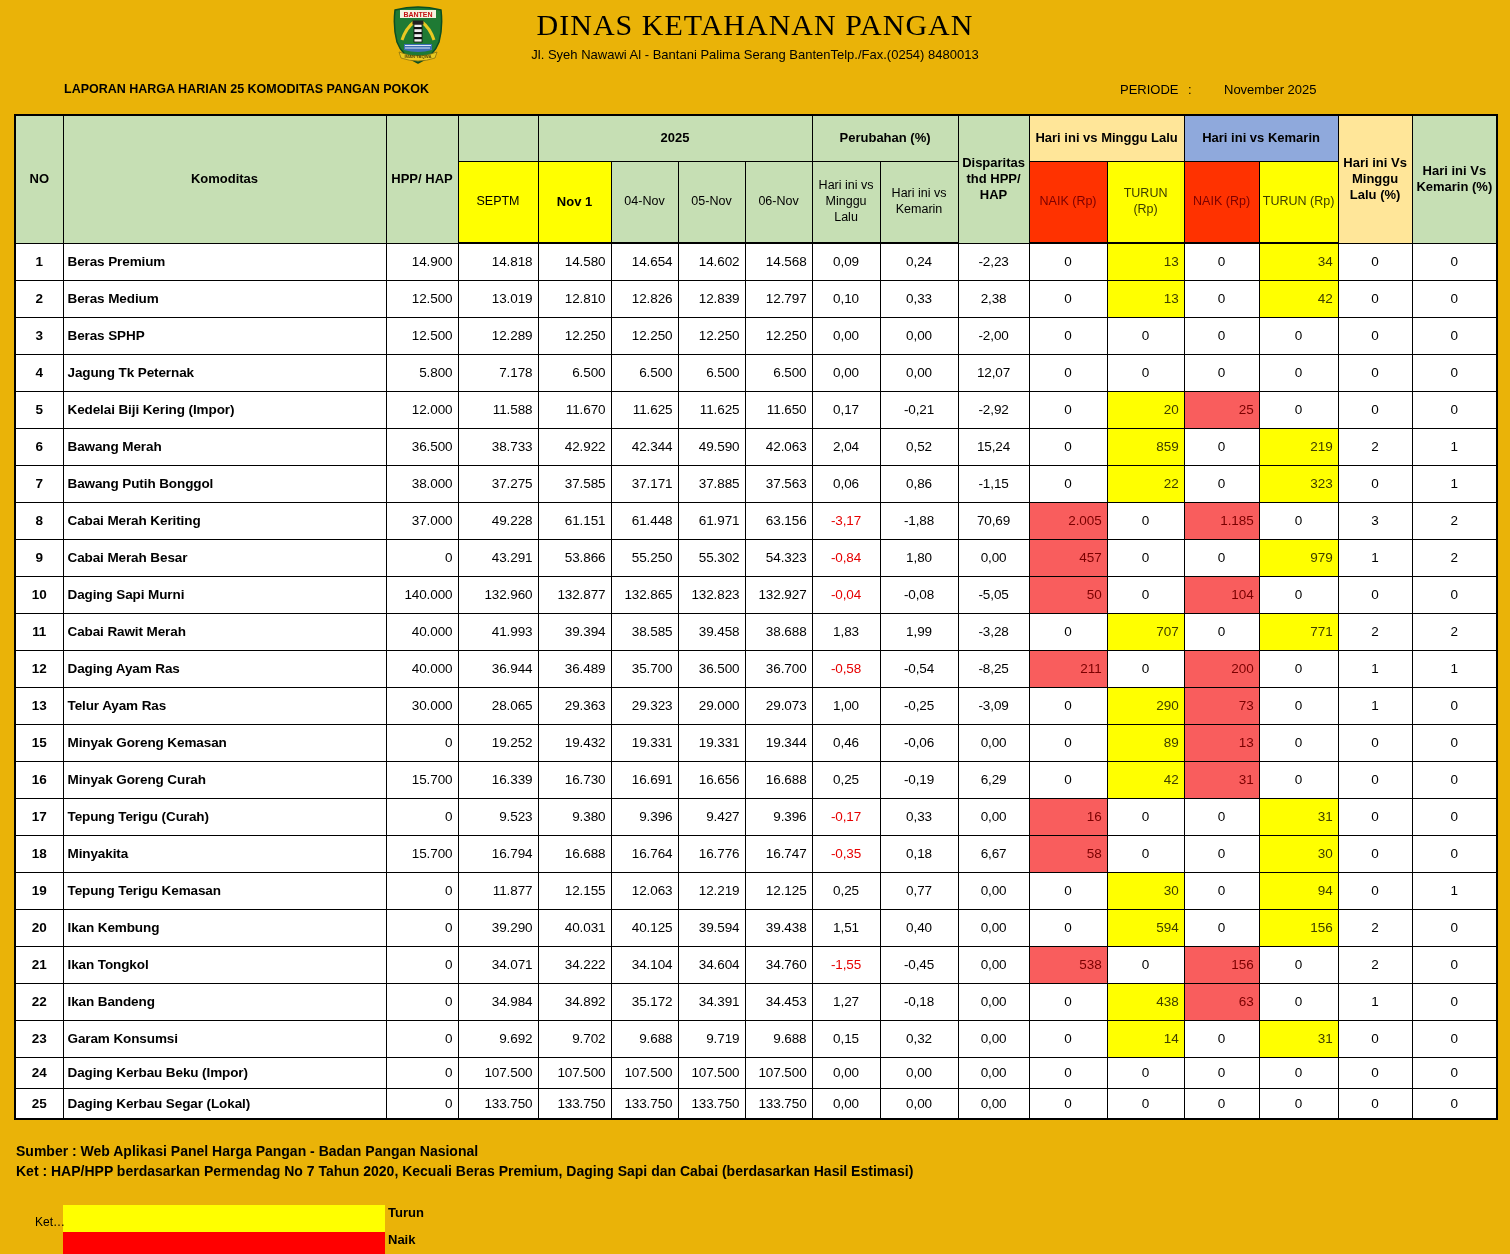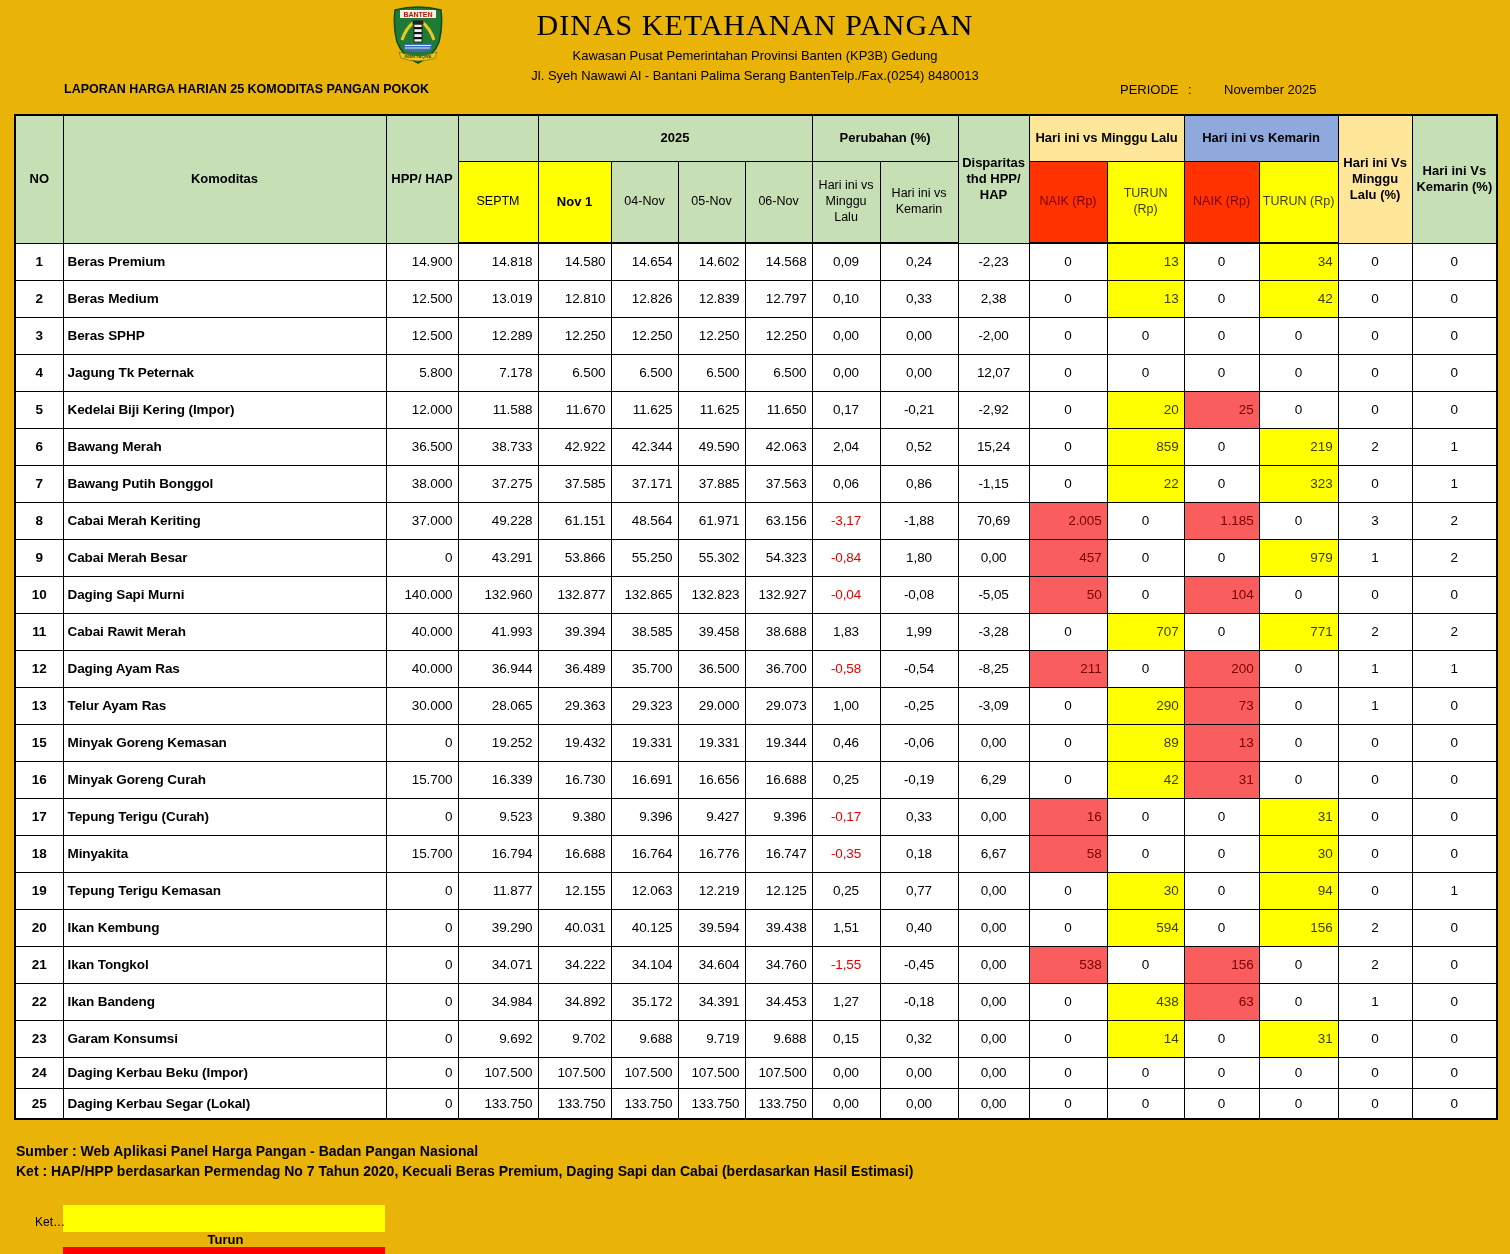--- a/index.html
+++ b/index.html
@@ -82,7 +82,6 @@
 
   <div class="title-block">
     <div class="agency">DINAS KETAHANAN PANGAN</div>
-    <div class="addr">Kawasan Pusat Pemerintahan Provinsi Banten (KP3B) Gedung</div>
     <div class="addr2">Jl. Syeh Nawawi Al - Bantani Palima Serang BantenTelp./Fax.(0254) 8480013</div>
   </div>
 

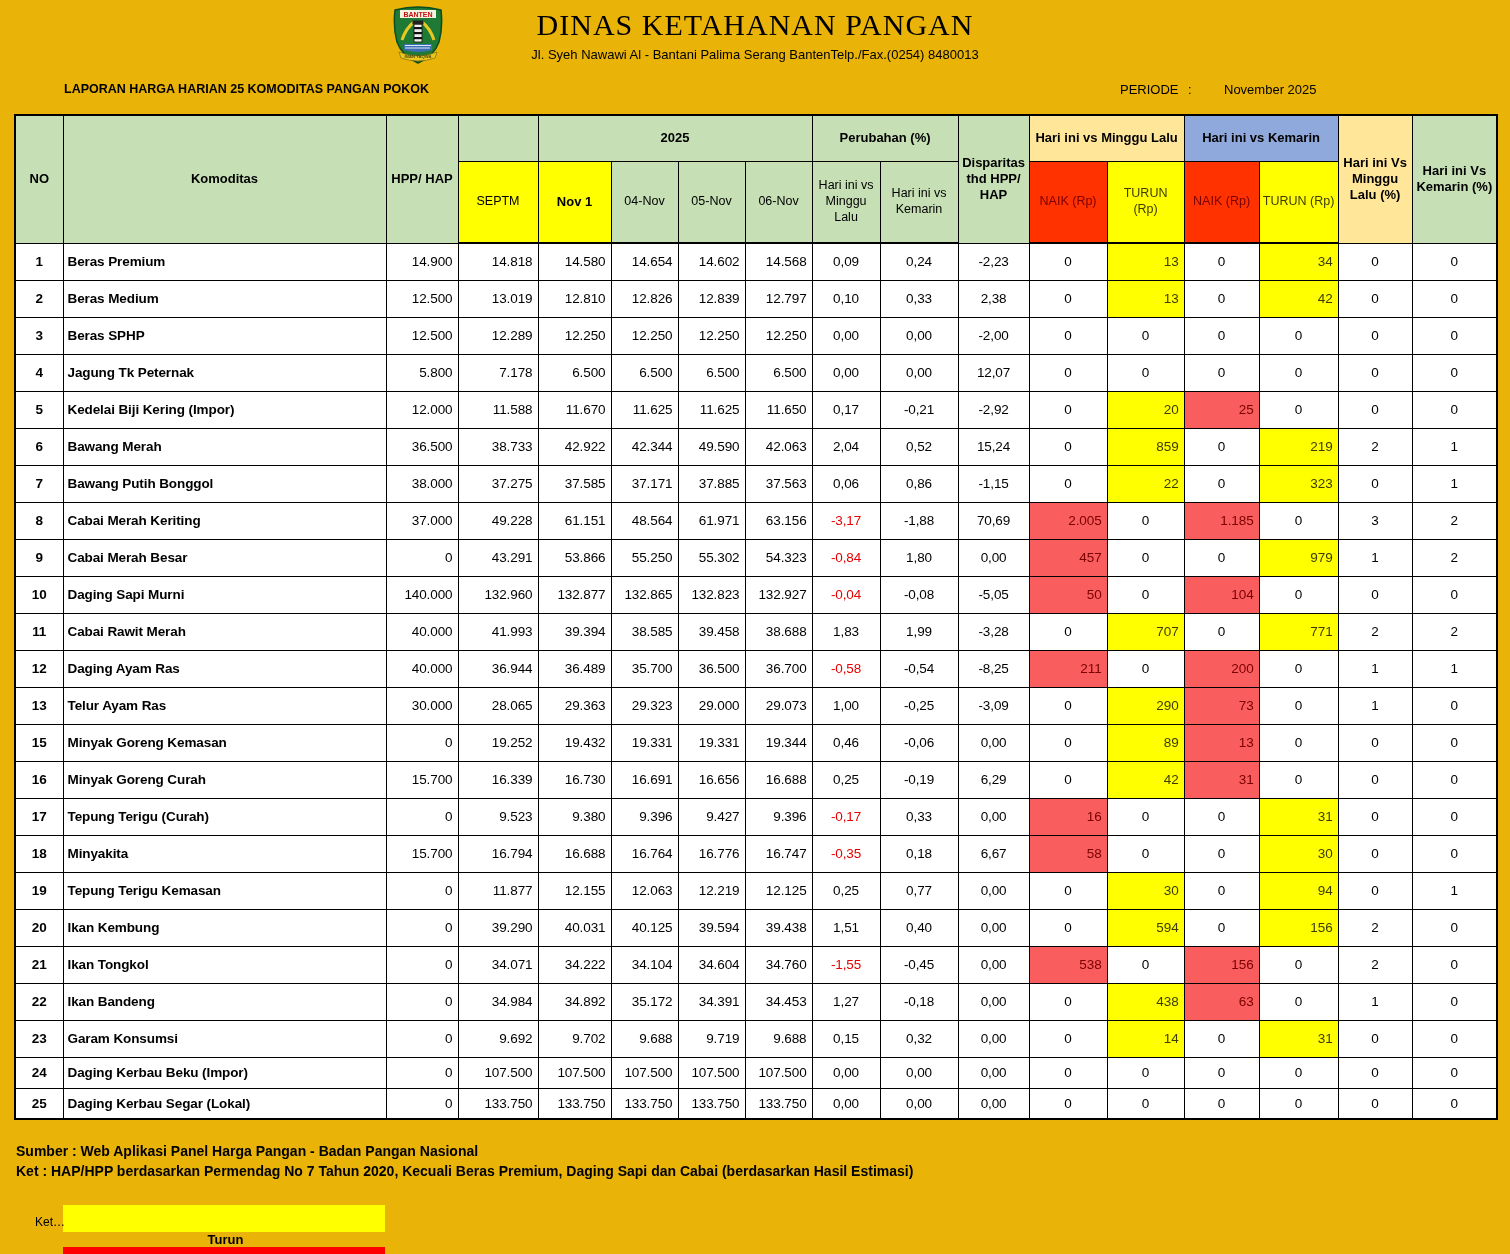--- a/index.html
+++ b/index.html
@@ -281,7 +281,7 @@
           <td class="num">37.000</td>
           <td class="num">49.228</td>
           <td class="num">61.151</td>
-          <td class="num">48.564</td>
+          <td class="num">61.448</td>
           <td class="num">61.971</td>
           <td class="num">63.156</td>
           <td class="ctr neg">-3,17</td>

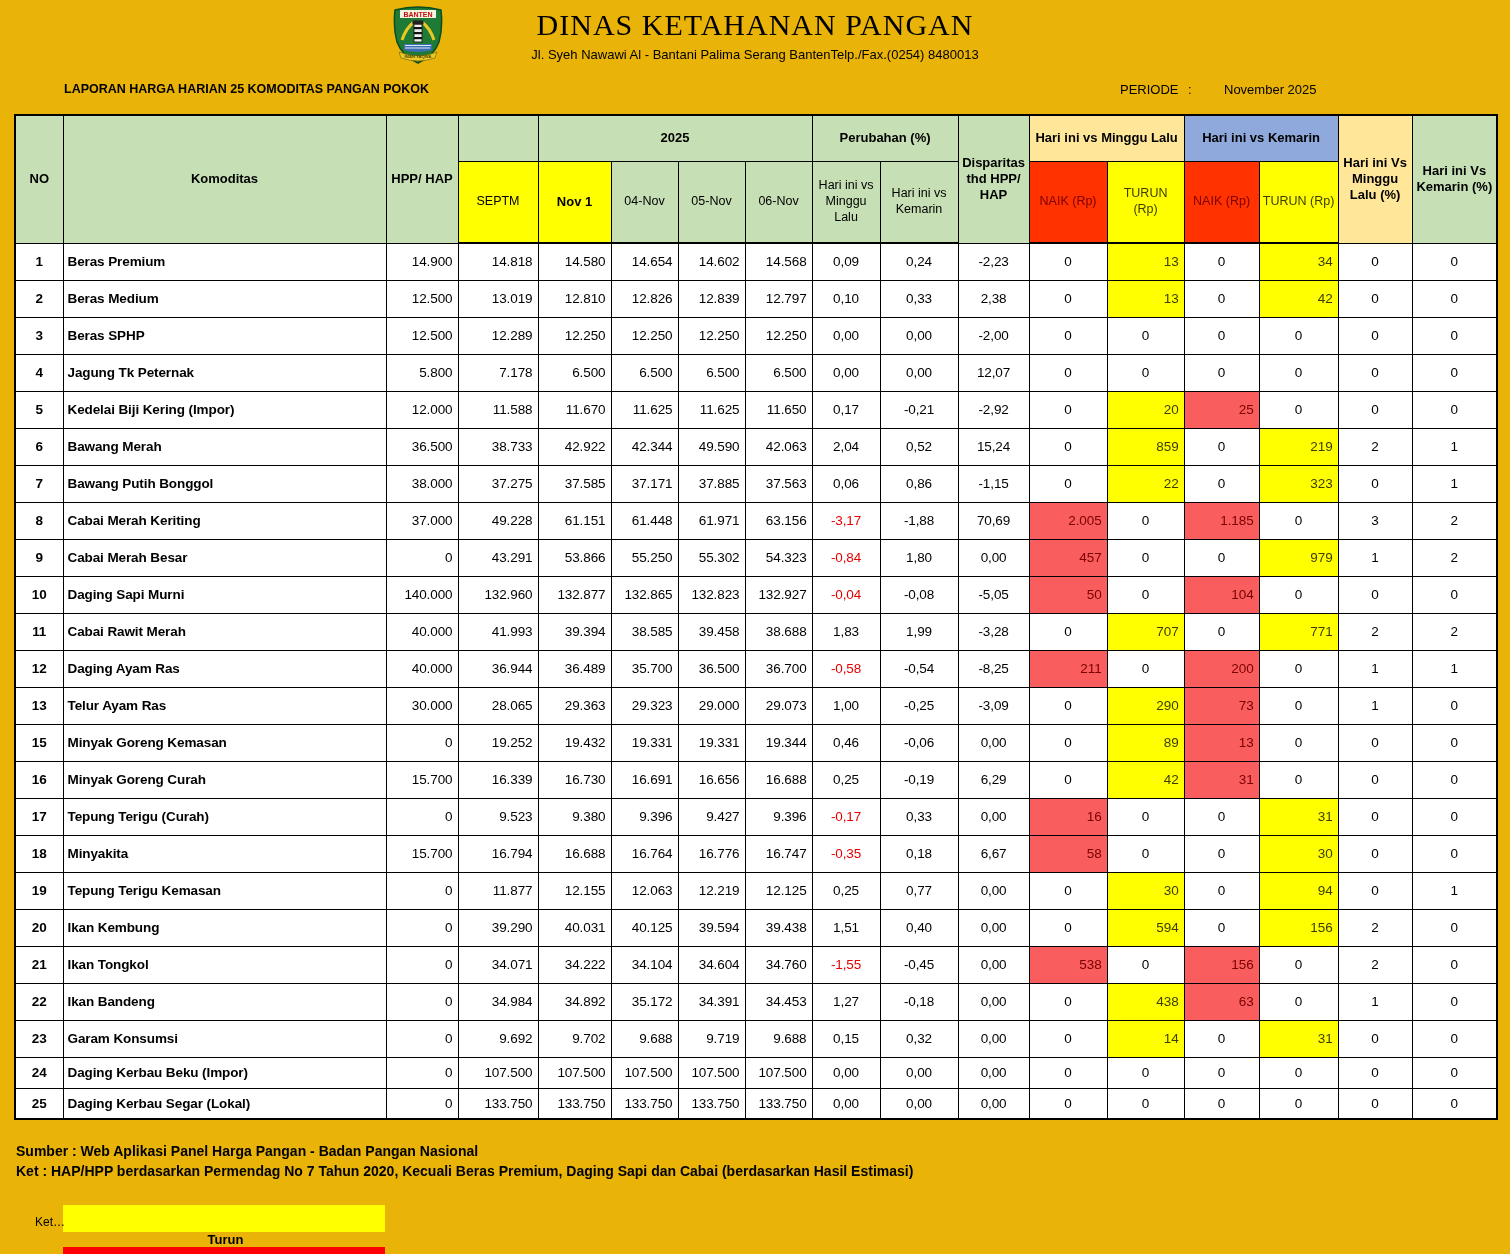--- a/index.html
+++ b/index.html
@@ -54,7 +54,7 @@
   .legend{position:absolute;left:35px;top:1205px;}
   .legend-label{position:absolute;left:0;top:10px;font-size:12px;}
   .legend-rows{margin-left:28px;}
-  .legend-row{display:flex;align-items:center;flex-direction:column;}
+  .legend-row{display:flex;}
   .swatch{width:322px;height:27px;}
   .legend-text{font-size:13px;font-weight:bold;padding-left:3px;}
 </style>

